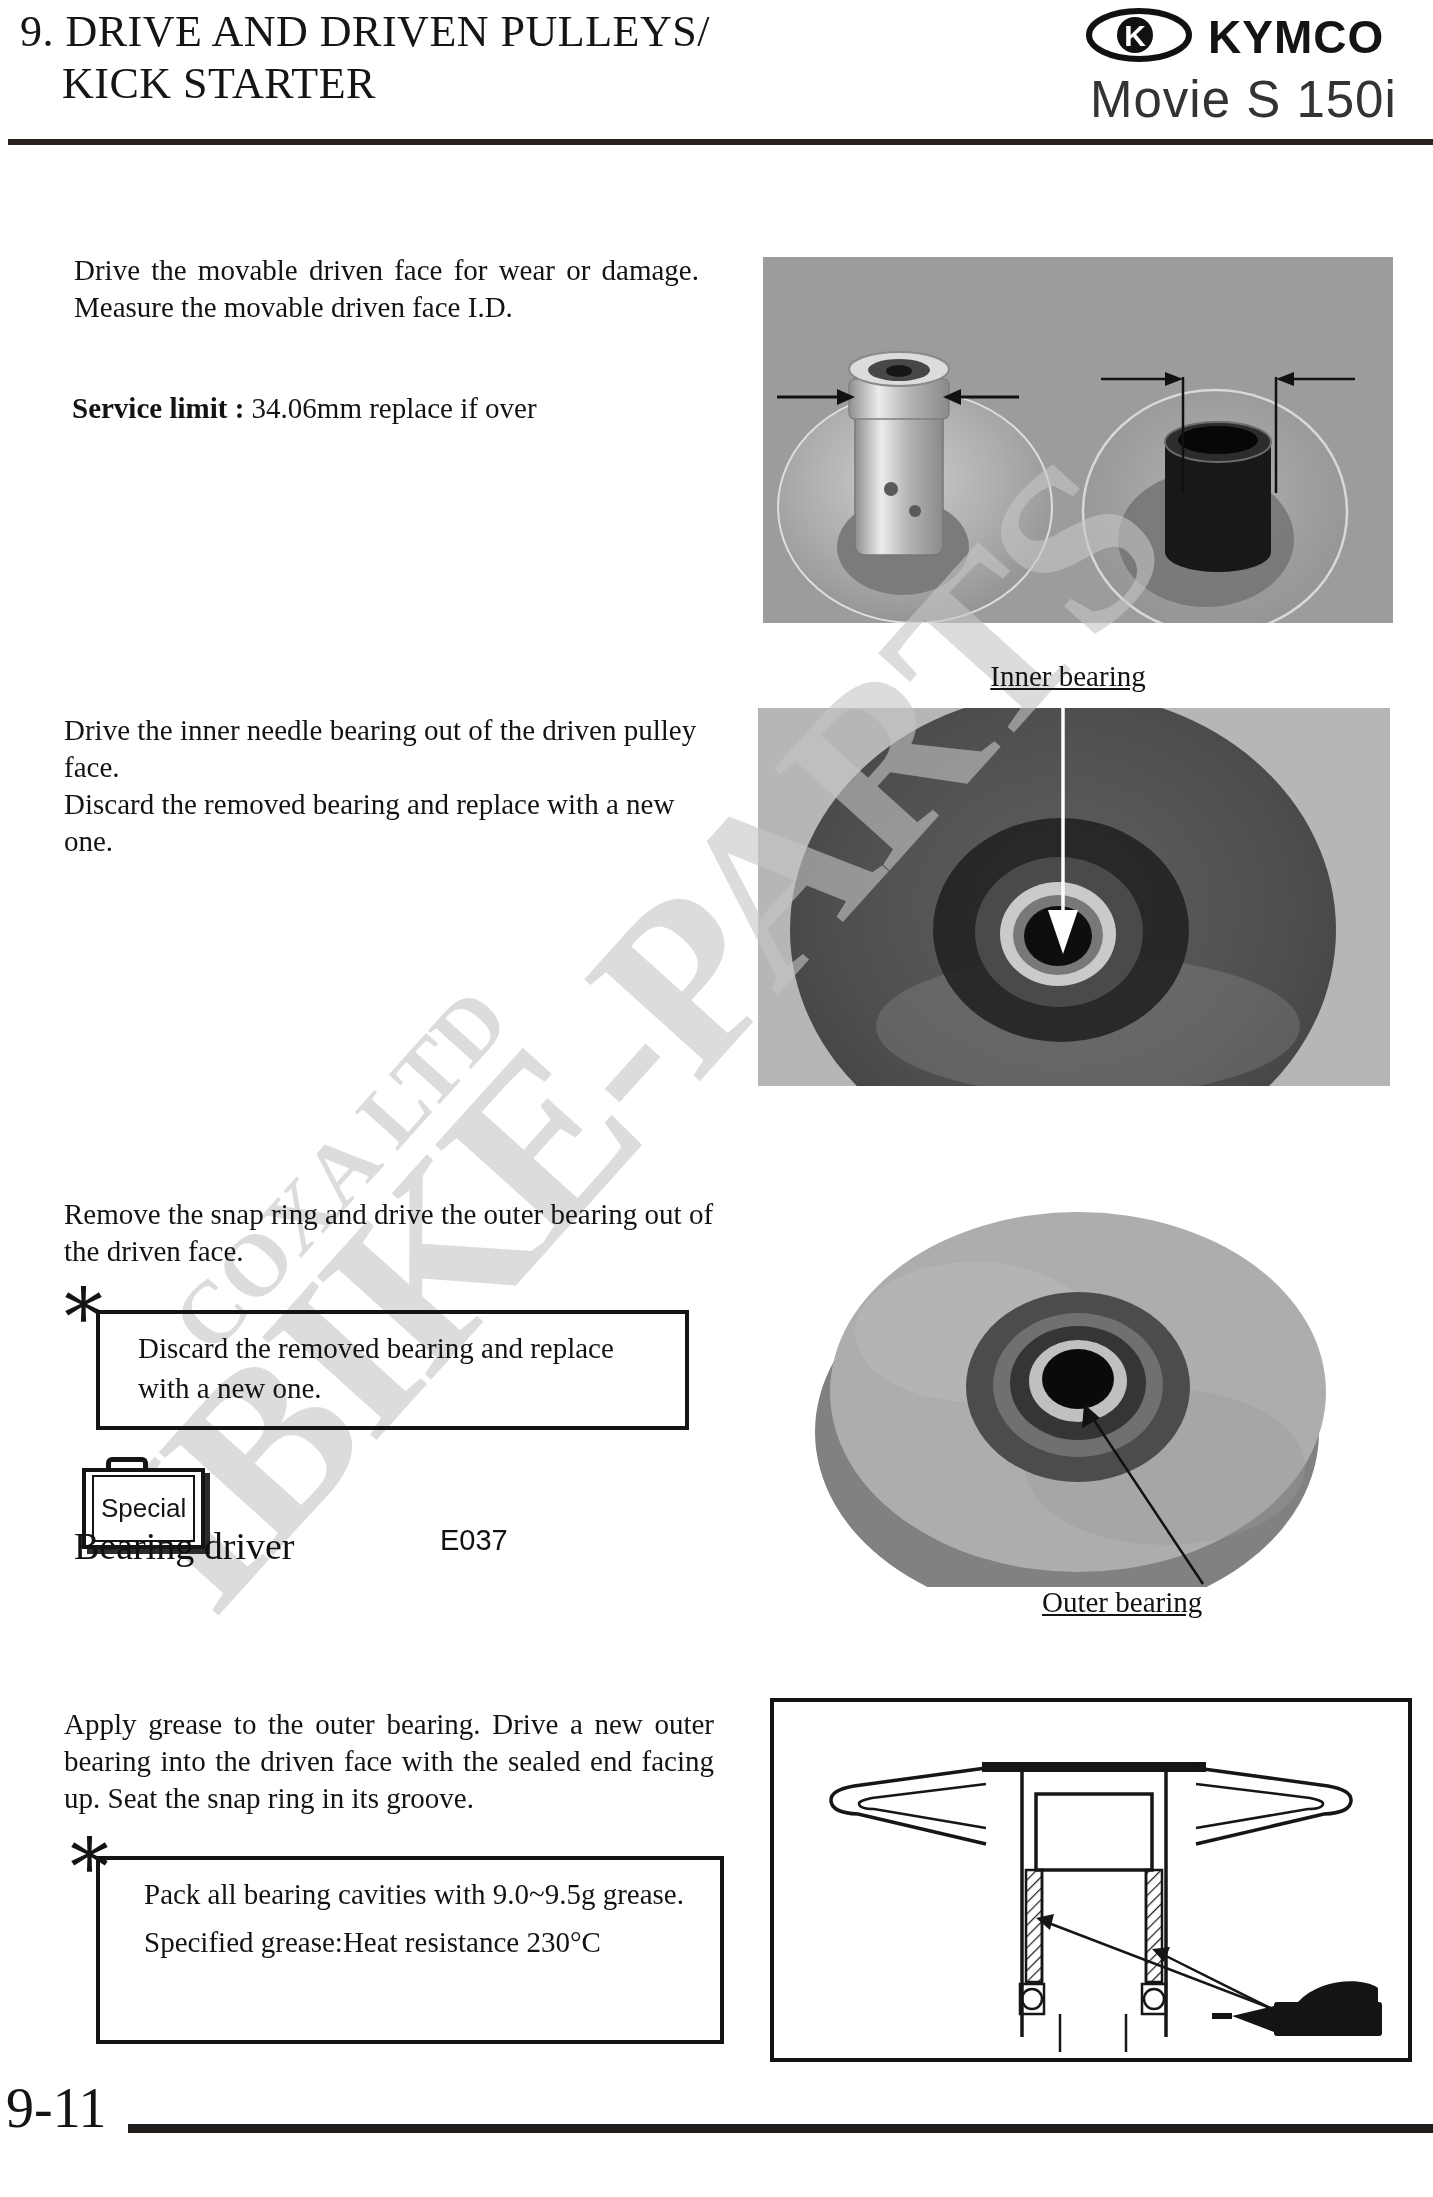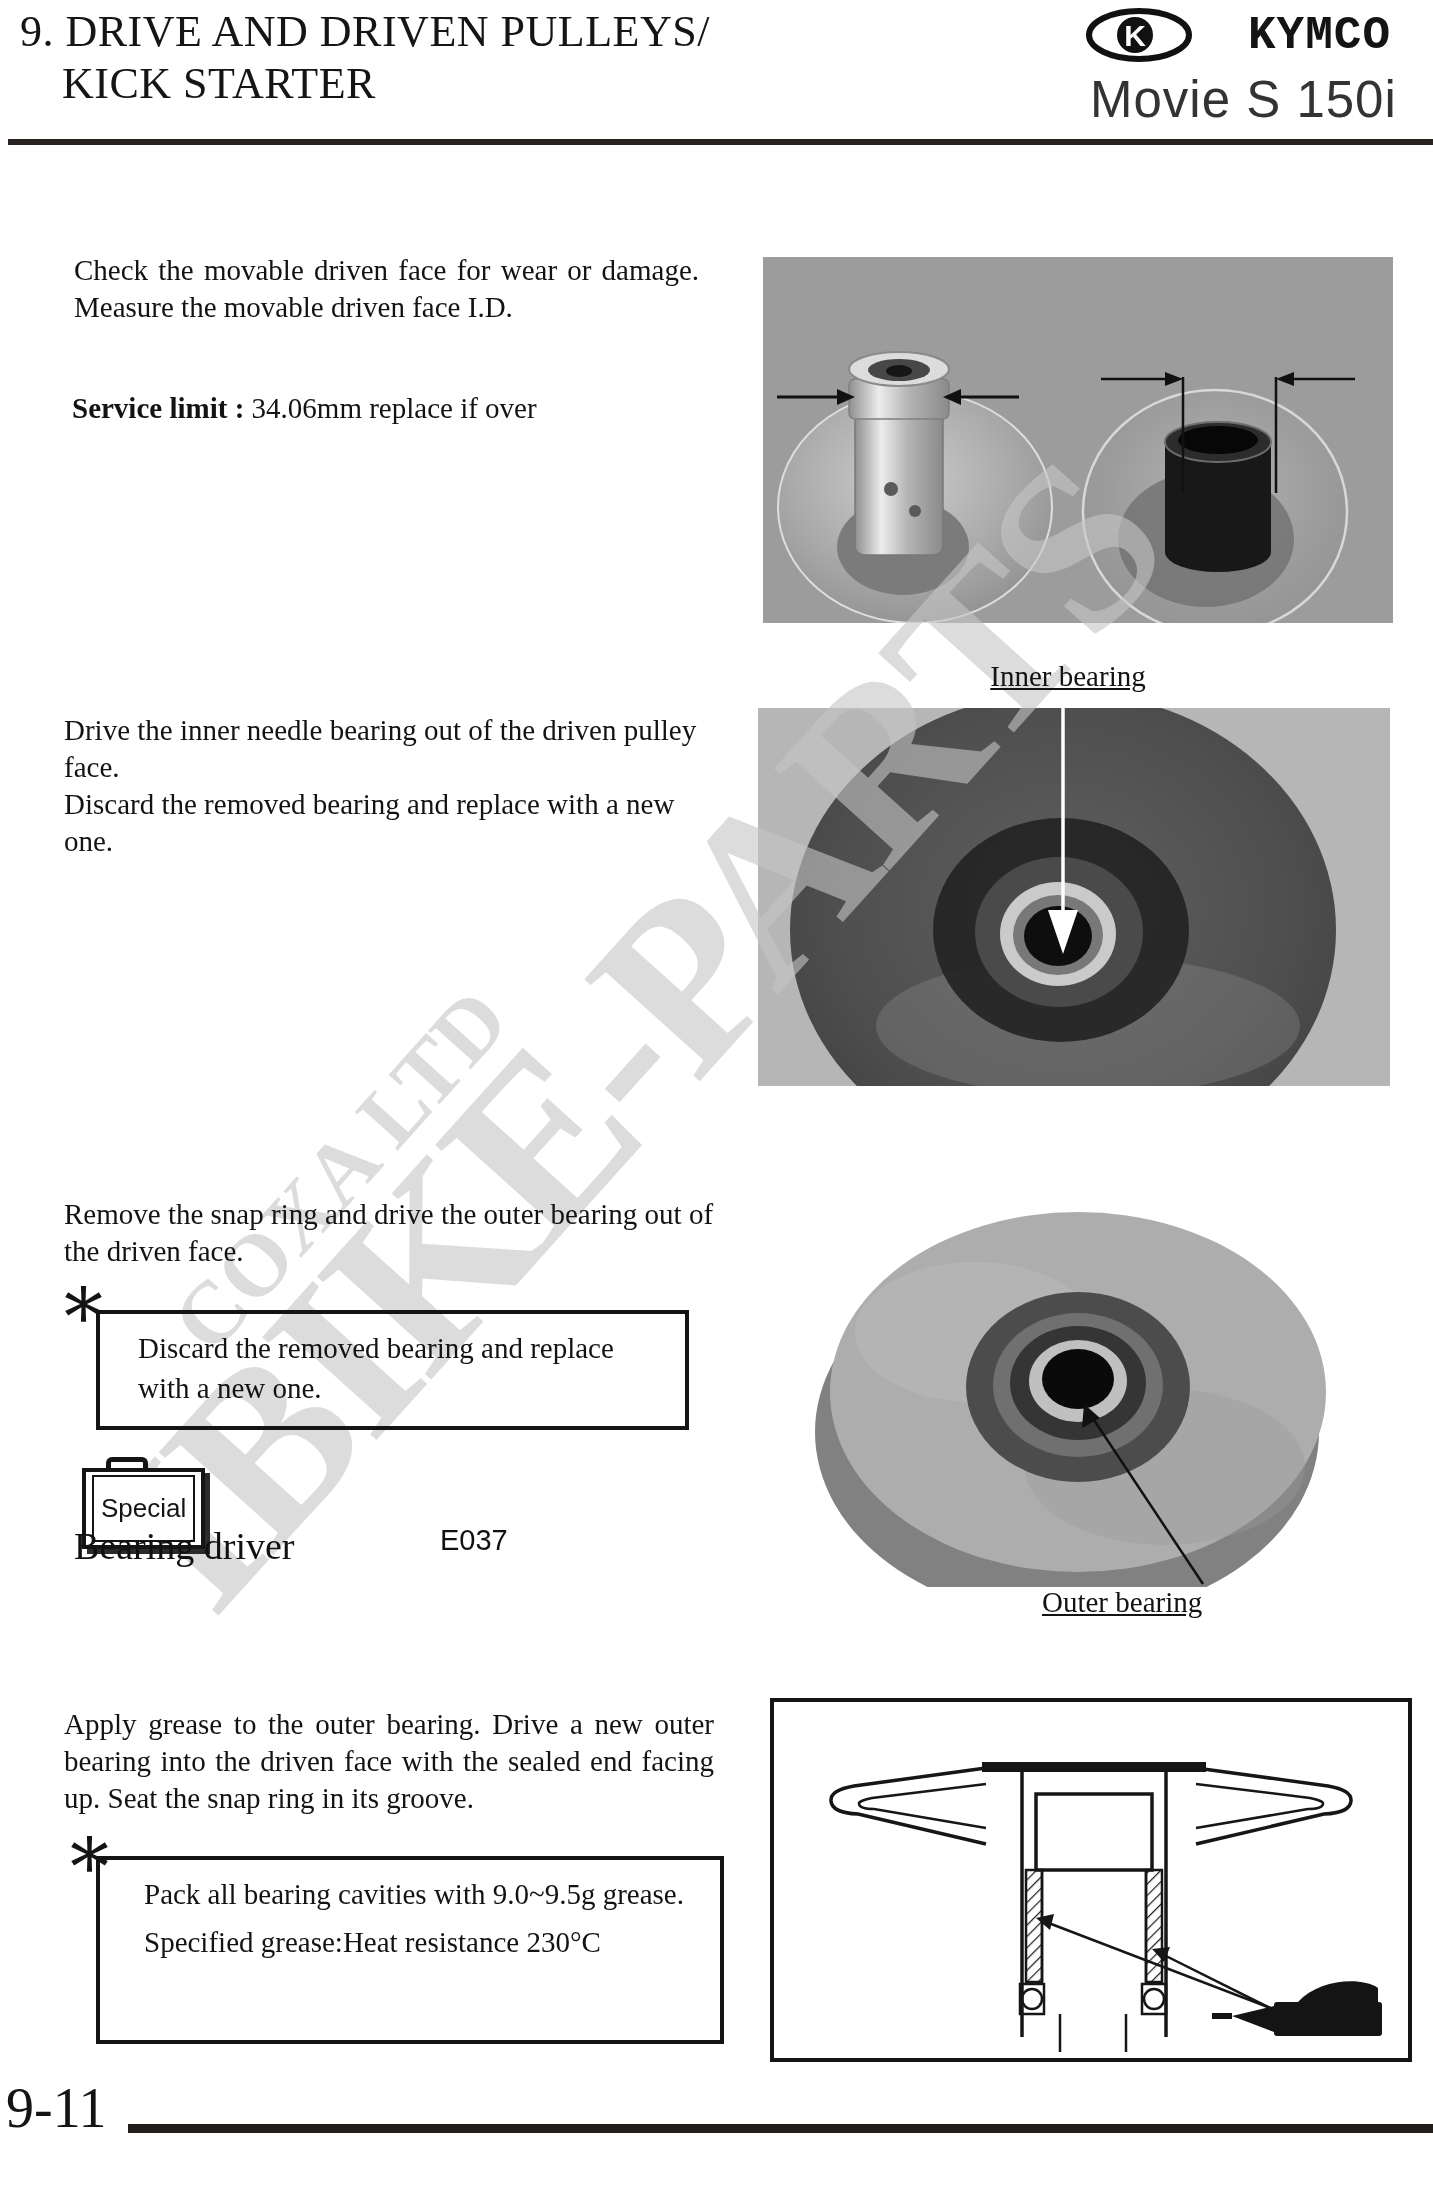--- a/index.html
+++ b/index.html
@@ -10,7 +10,7 @@
   .abs{position:absolute;}
   
   .title-line{font-size:44px;letter-spacing:0.5px;color:#151515;white-space:nowrap;z-index:10;}
-  .brand-name{font-family:Liberation Mono, monospace;font-weight:bold;font-size:46px;letter-spacing:1px;color:#141414;z-index:10;margin-left:40px;}
+  .brand-name{font-family:Liberation Sans, sans-serif;font-weight:bold;font-size:46px;letter-spacing:1px;color:#141414;z-index:10;}
   .brand-model{font-family:"Liberation Sans", sans-serif;font-size:51px;color:#333;letter-spacing:1px;z-index:10;margin-left:32px;}
   .header-rule{left:8px;top:139px;width:1425px;height:6px;background:#282320;z-index:10;}
   

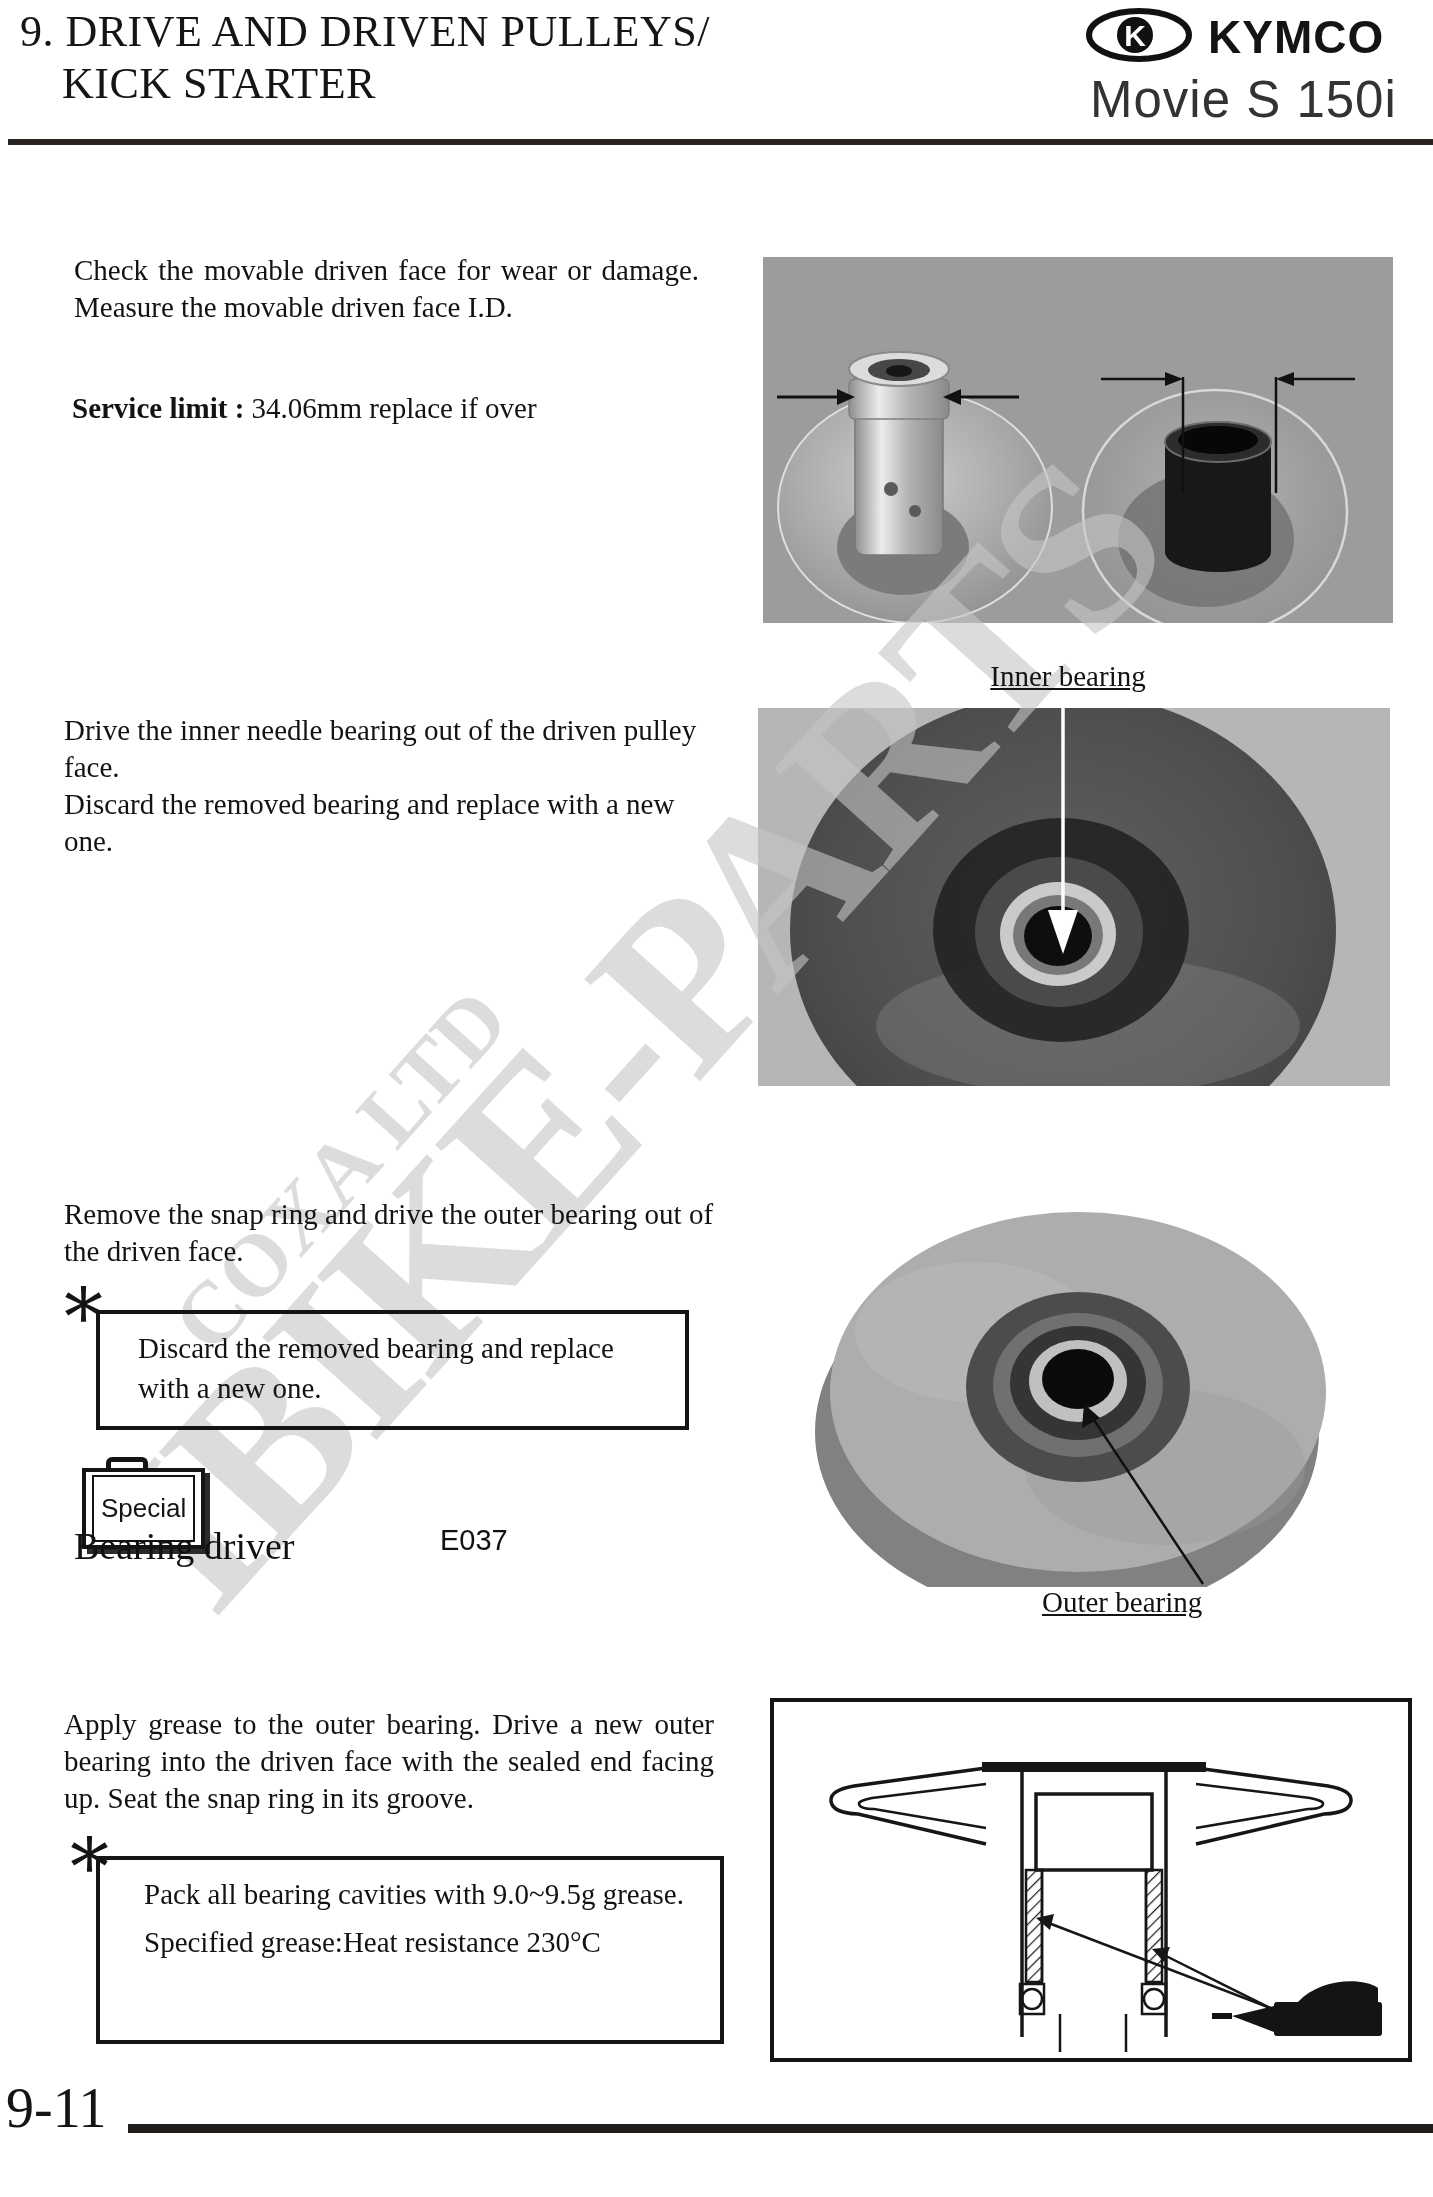--- a/index.html
+++ b/index.html
@@ -61,7 +61,7 @@
   <div class="abs brand-model" style="left:1058px;top:70px;">Movie S 150i</div>
   <div class="abs header-rule"></div>
 
-  <div class="abs para just" style="left:74px;top:252px;width:625px;">Check the movable driven face for wear or damage. Measure the movable driven face I.D.</div>
+  <div class="abs para just" style="left:74px;top:252px;width:625px;">Drive the movable driven face for wear or damage. Measure the movable driven face I.D.</div>
   <div class="abs para" style="left:72px;top:390px;width:680px;">
     <span class="b">Service limit :</span><span> 34.06mm replace if over</span>
   </div>

